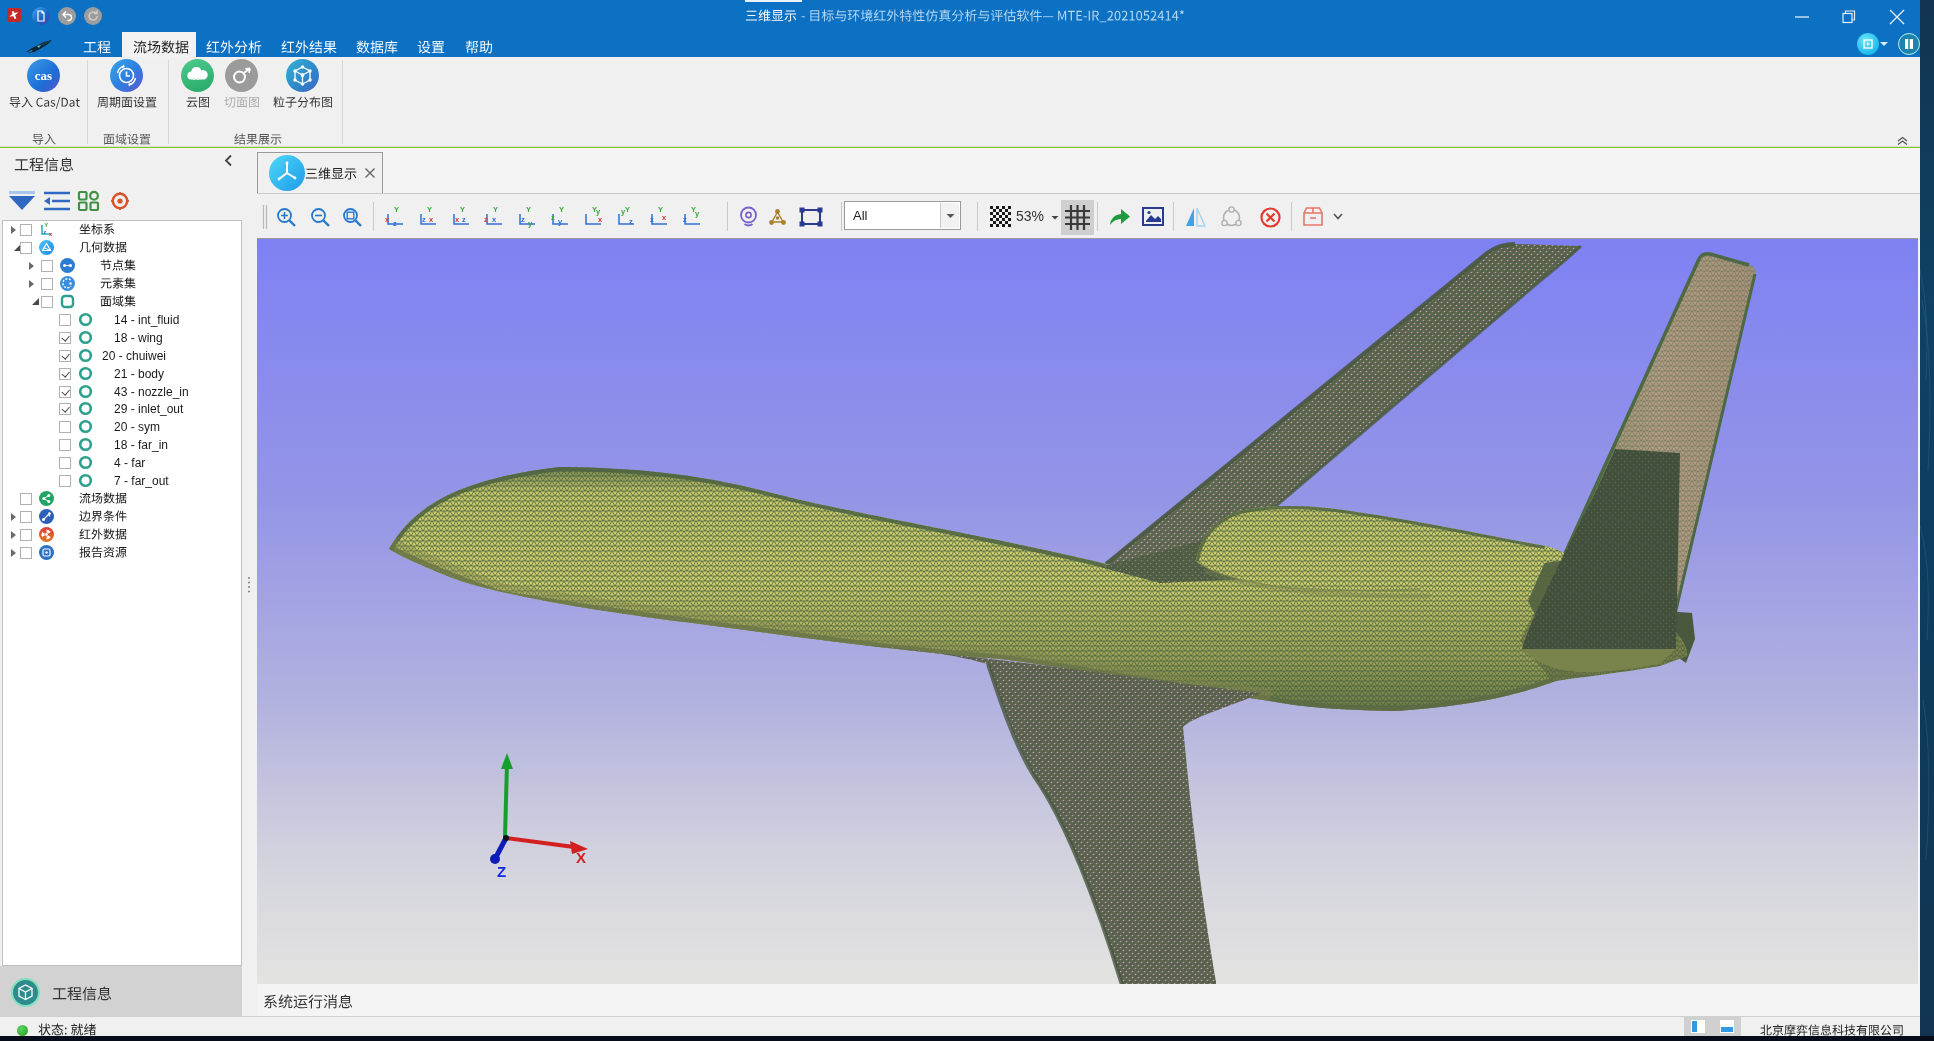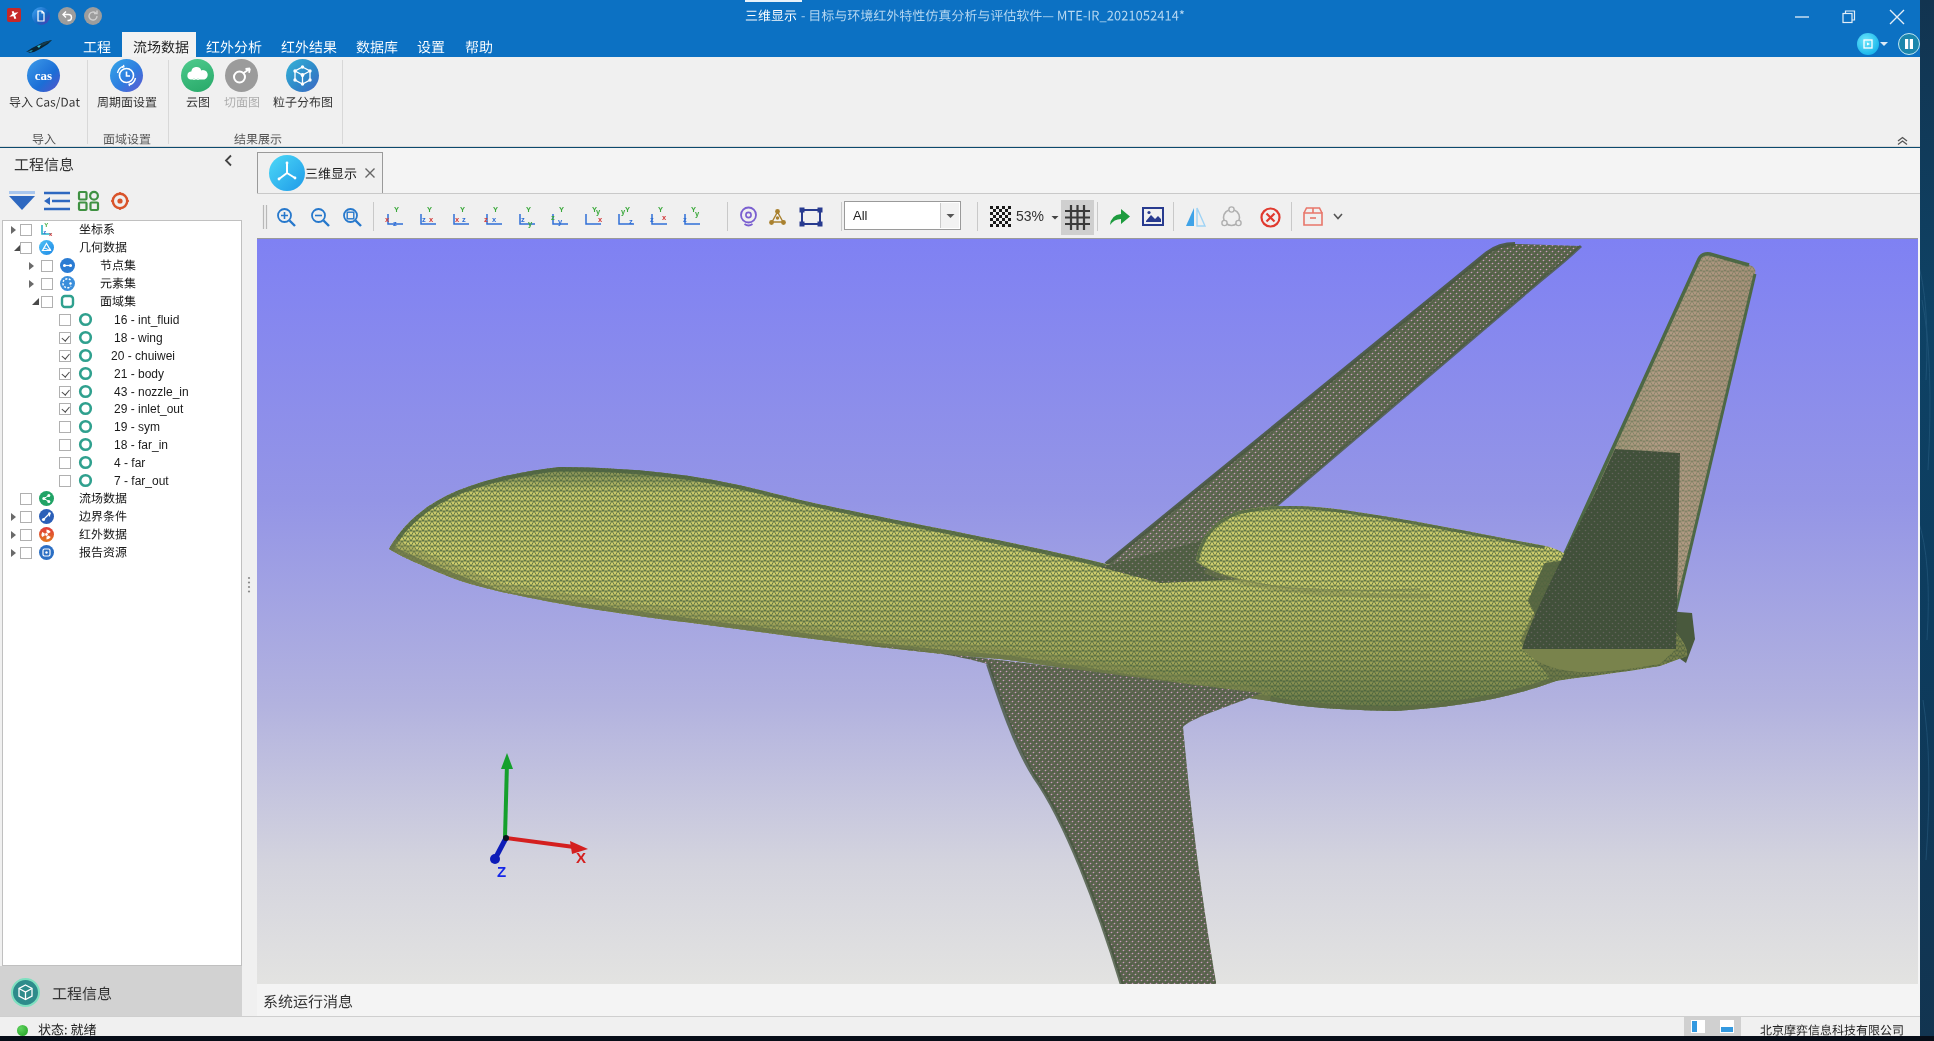--- a/index.html
+++ b/index.html
@@ -4,7 +4,7 @@
 *{margin:0;padding:0;box-sizing:border-box}
 html,body{width:1934px;height:1041px;overflow:hidden;font-family:"Liberation Sans",sans-serif;}
 body{background:#0d2c49;position:relative}
-#win{position:absolute;left:0;top:0;width:1920px;height:1036px;background:#0c4a6e}
+#win{position:absolute;left:0;top:0;width:1920px;height:1036px;background:#84cc16}
 #deskR{position:absolute;left:1920px;top:0;width:14px;height:1041px;background:linear-gradient(180deg,#123450 0%,#0e4265 30%,#0d3c5e 60%,#123450 100%)}
 #deskB{position:absolute;left:0;top:1036px;width:1934px;height:5px;background:#070d18}
 .abs{position:absolute}

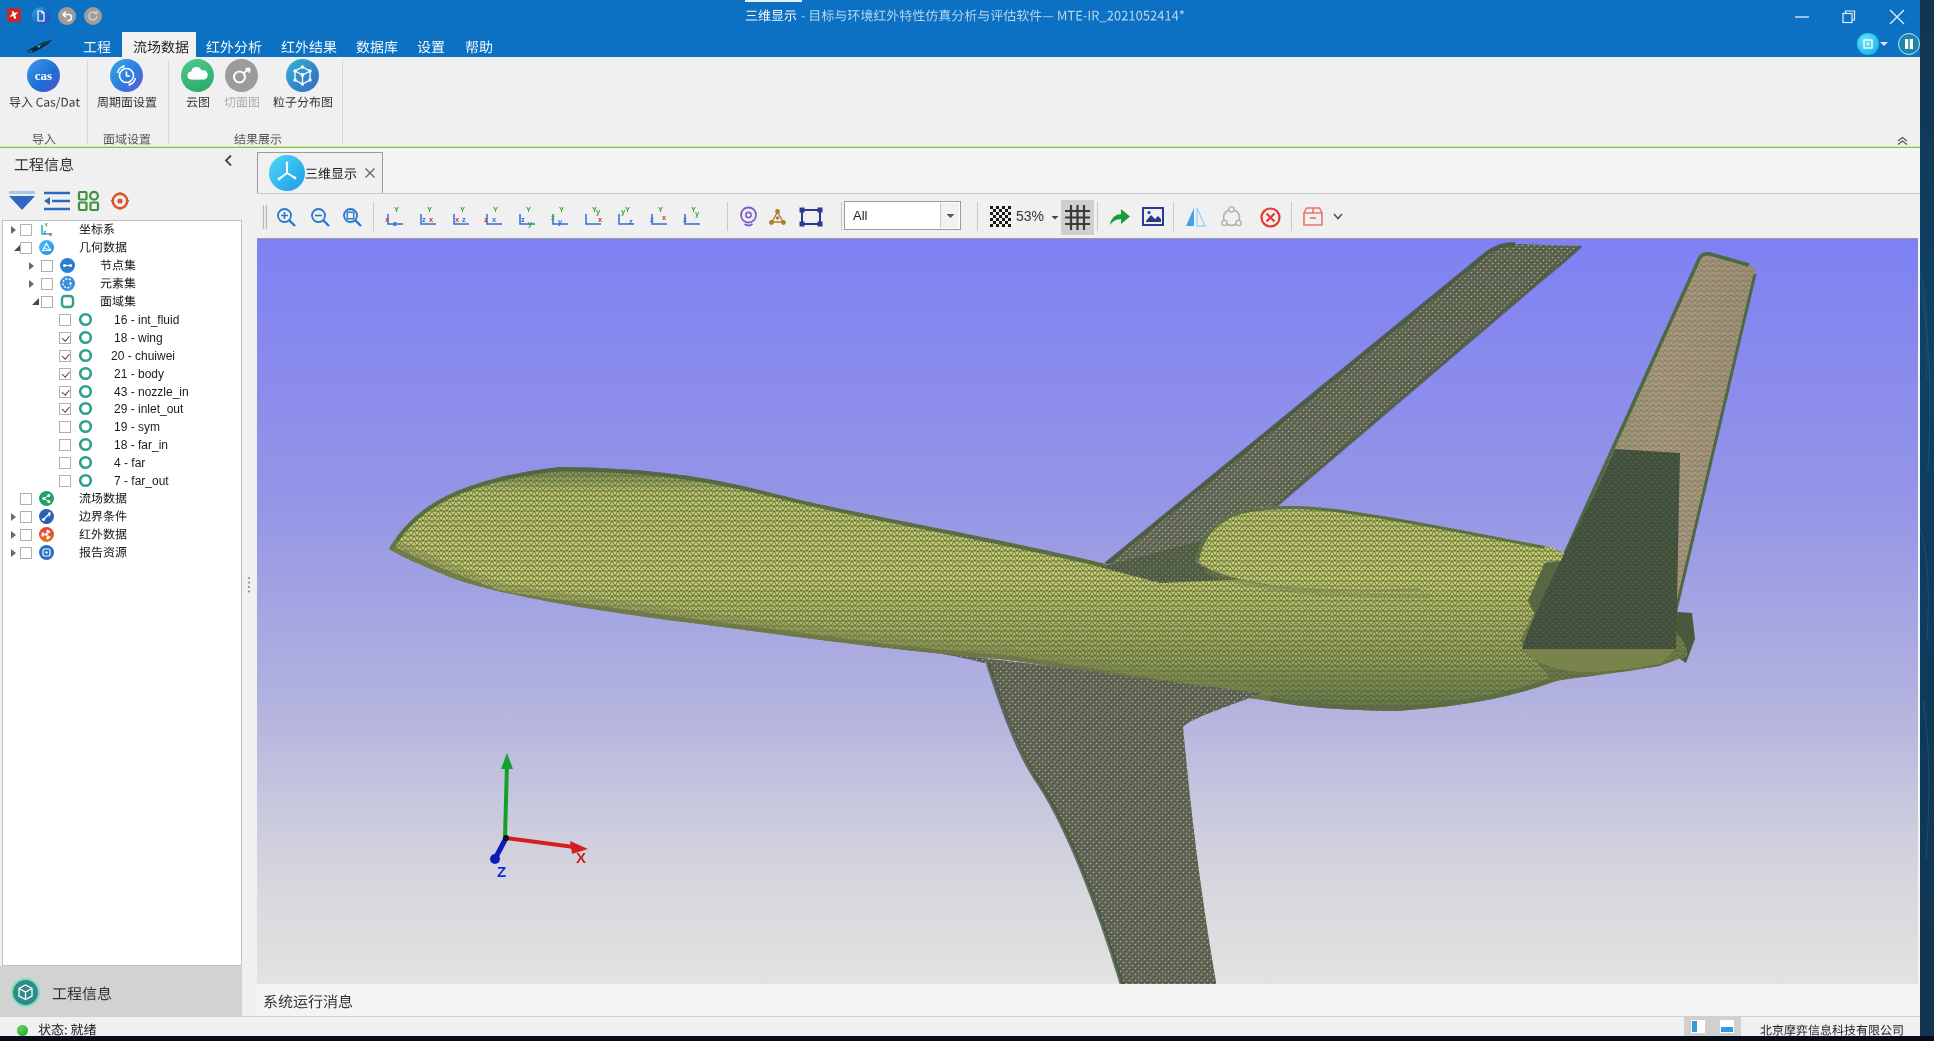--- a/index.html
+++ b/index.html
@@ -437,7 +437,7 @@
           <svg style="position:absolute;left:75px;top:1px;width:15px;height:15px" viewBox="0 0 15 15">
             <circle cx="7.5" cy="7.5" r="5.3" fill="none" stroke="#2fa08e" stroke-width="2.6"></circle>
           </svg>
-          <span class="txt" style="left:111px">16 - int_fluid</span>
+          <span class="txt" style="left:111px">14 - int_fluid</span>
         </div>
         <div class="trow" style="top:107.6px">
           <span class="cb ck" style="left:56px"></span>

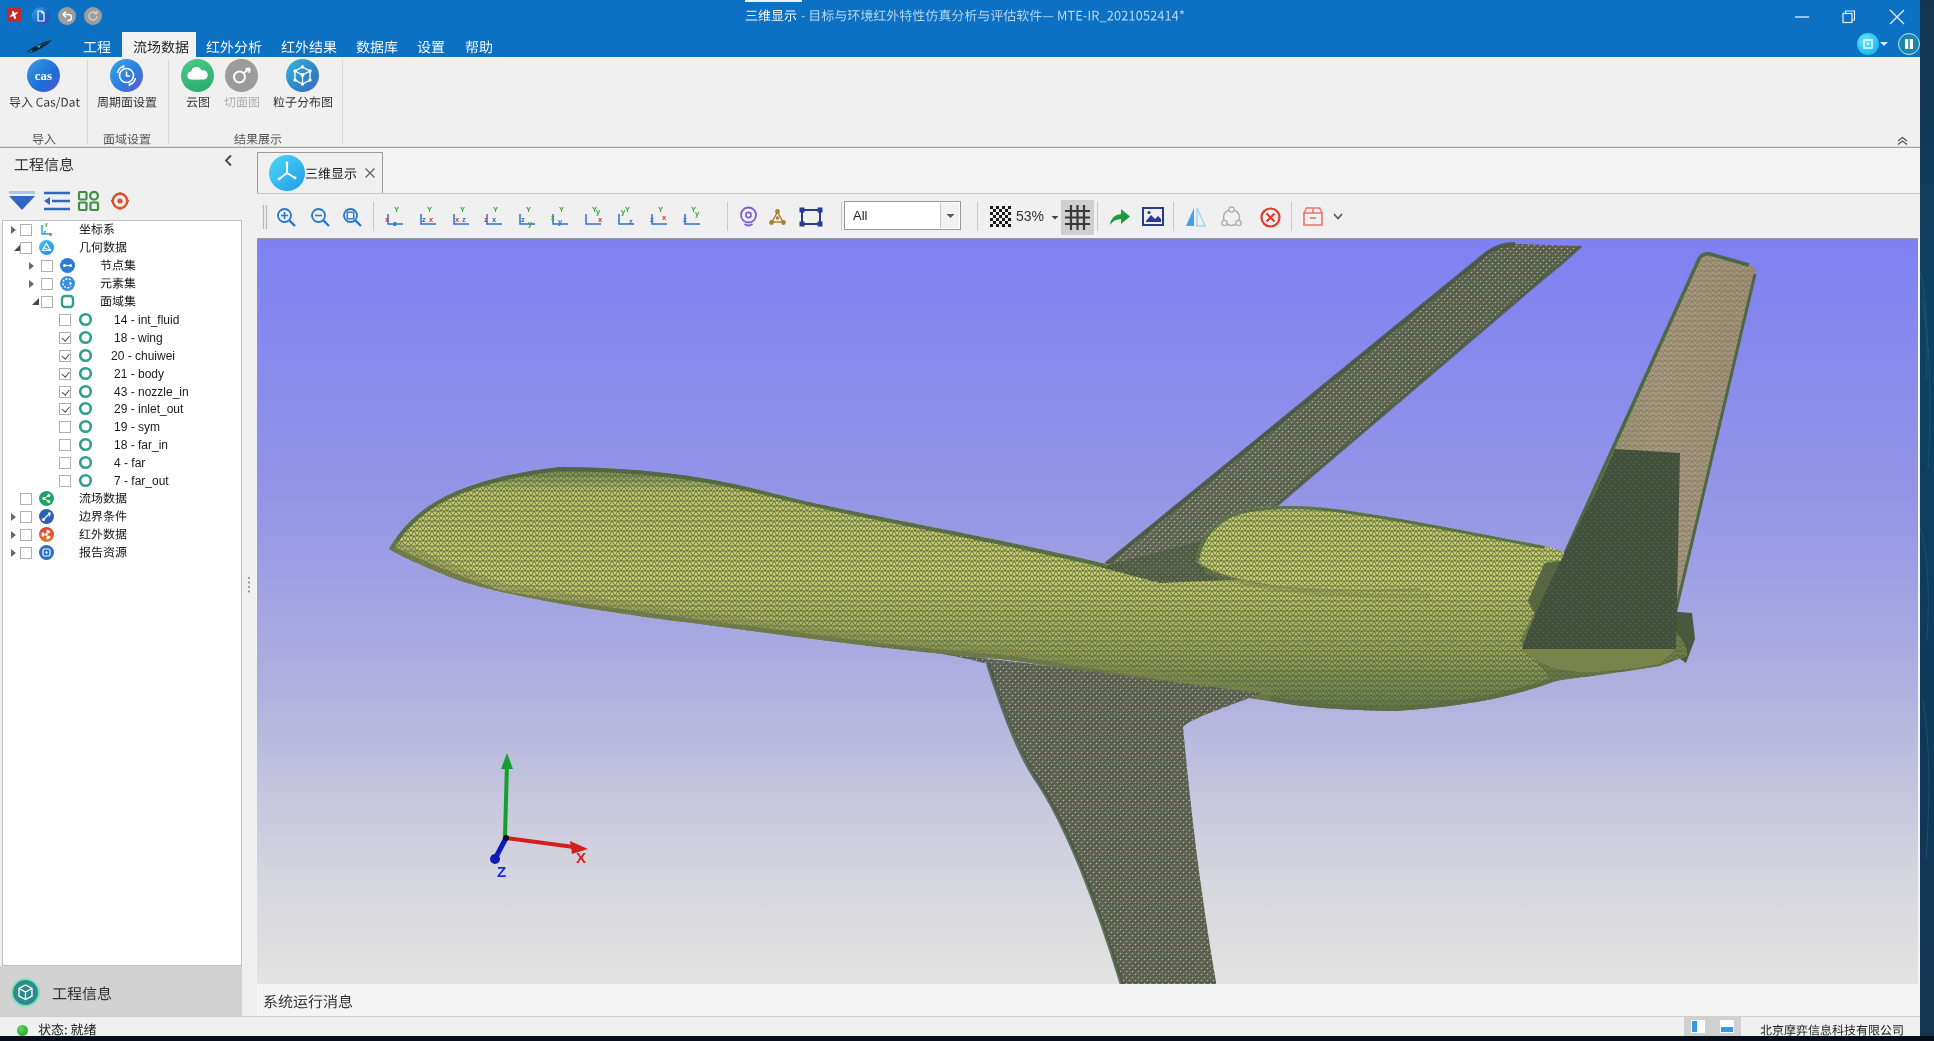--- a/index.html
+++ b/index.html
@@ -451,7 +451,7 @@
           <svg style="position:absolute;left:75px;top:1px;width:15px;height:15px" viewBox="0 0 15 15">
             <circle cx="7.5" cy="7.5" r="5.3" fill="none" stroke="#2fa08e" stroke-width="2.6"></circle>
           </svg>
-          <span class="txt" style="left:108px">20 - chuiwei</span>
+          <span class="txt" style="left:99px">20 - chuiwei</span>
         </div>
         <div class="trow" style="top:143.5px">
           <span class="cb ck" style="left:56px"></span>

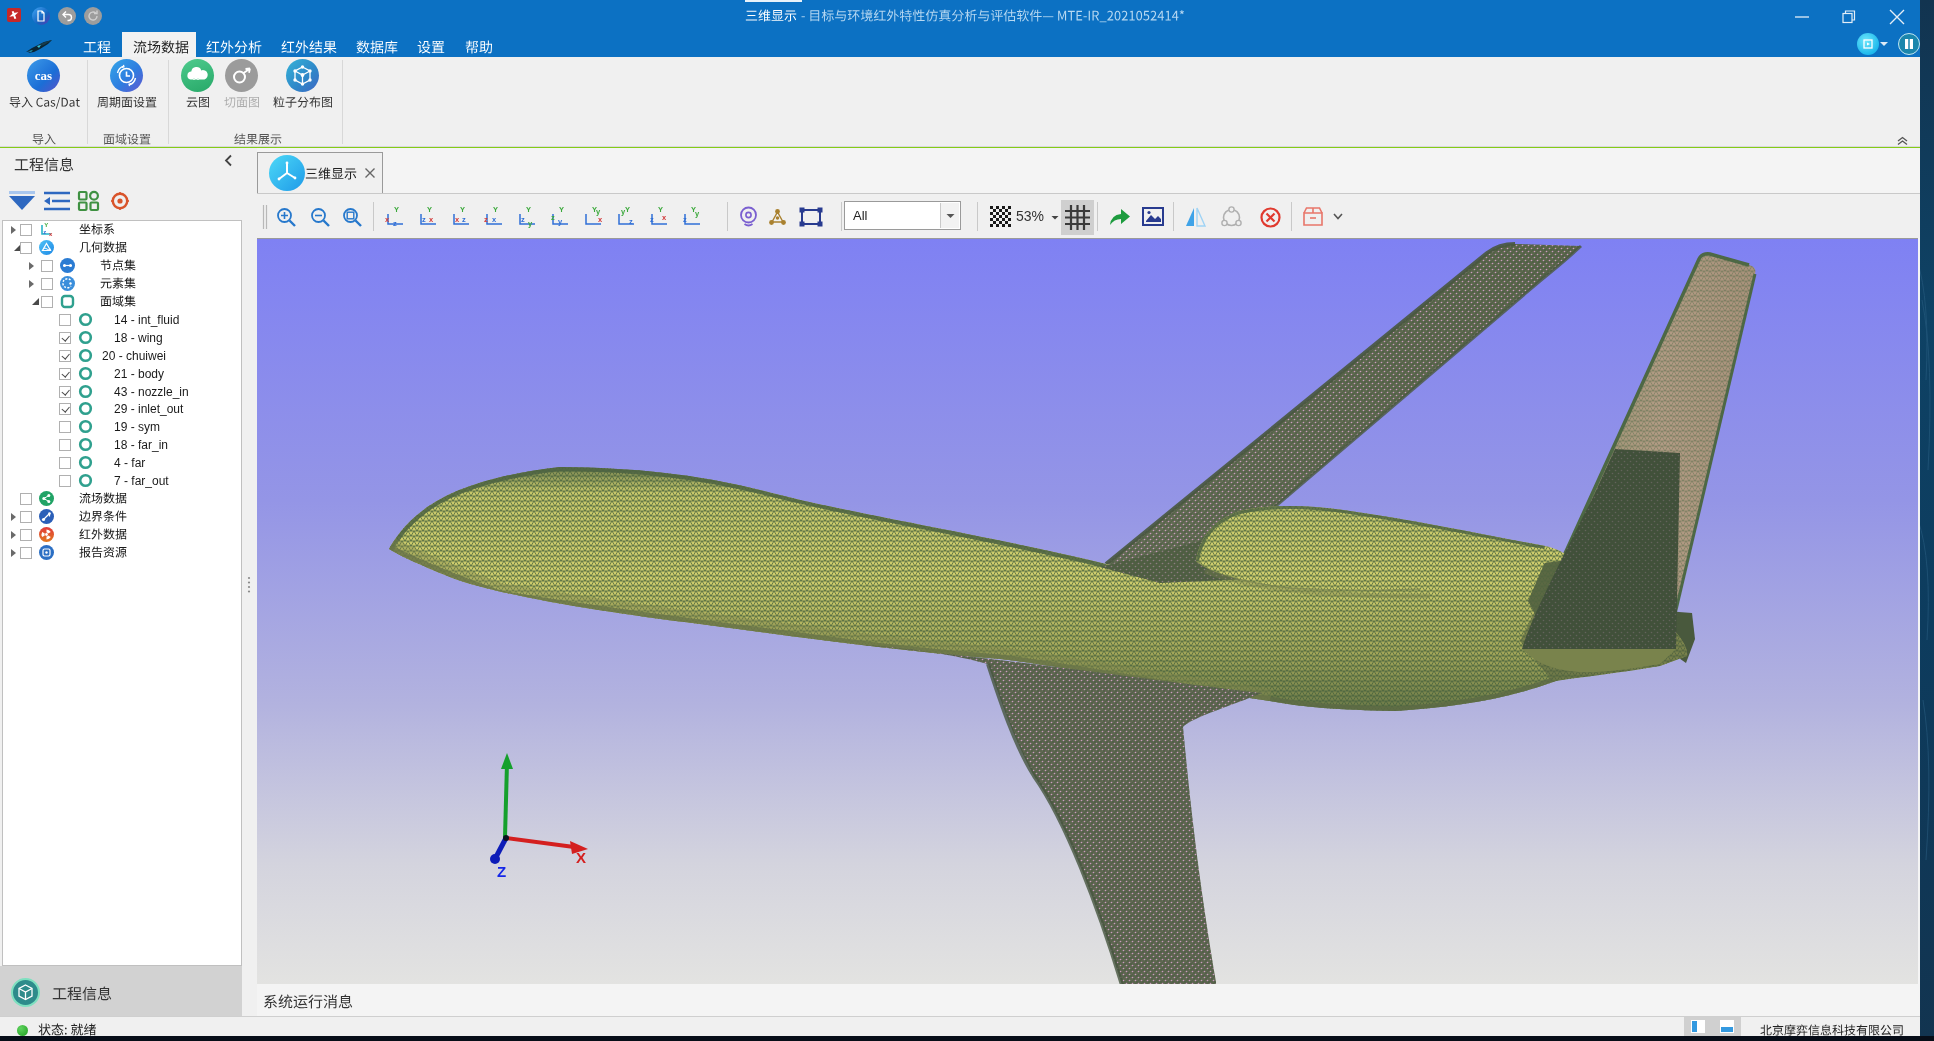--- a/index.html
+++ b/index.html
@@ -479,7 +479,7 @@
           <svg style="position:absolute;left:75px;top:1px;width:15px;height:15px" viewBox="0 0 15 15">
             <circle cx="7.5" cy="7.5" r="5.3" fill="none" stroke="#2fa08e" stroke-width="2.6"></circle>
           </svg>
-          <span class="txt" style="left:111px">19 - sym</span>
+          <span class="txt" style="left:111px">20 - sym</span>
         </div>
         <div class="trow" style="top:215.3px">
           <span class="cb" style="left:56px"></span>

